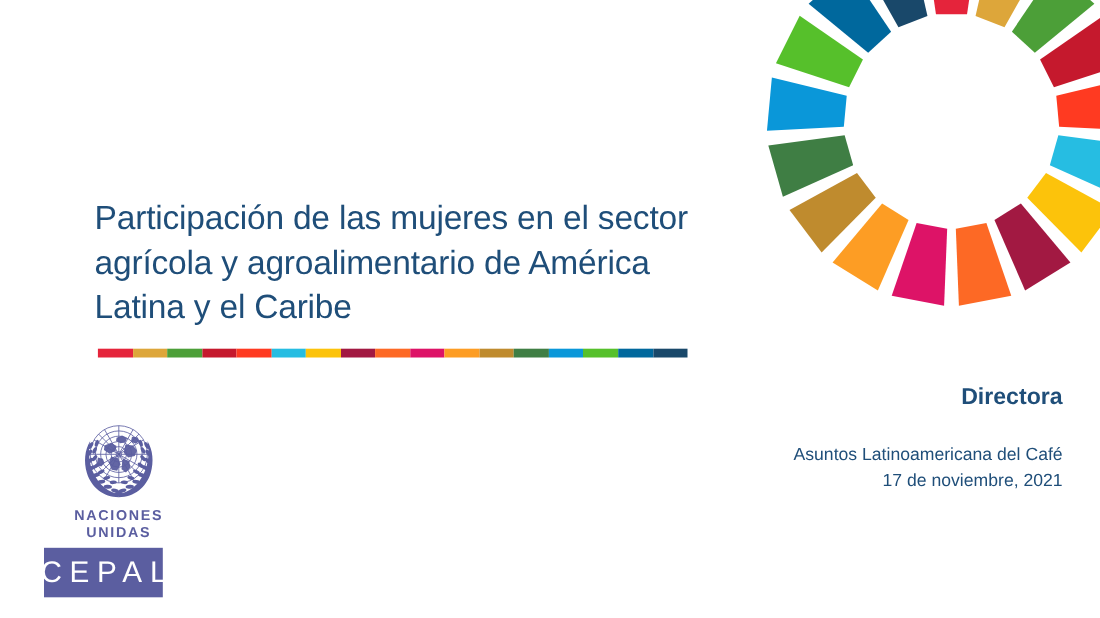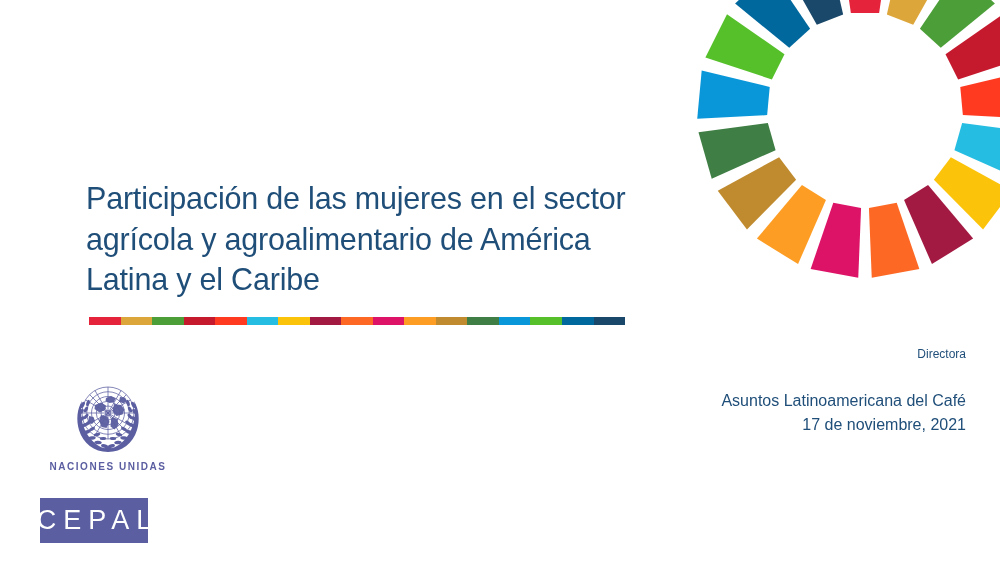--- a/index.html
+++ b/index.html
@@ -74,8 +74,8 @@
   }
   #credit-role,
   #credit-division {
-    font-size: 12px;
-    font-weight: normal;
+    font-size: 21px;
+    font-weight: bold;
     line-height: 1.45;
   }
   #event-block {

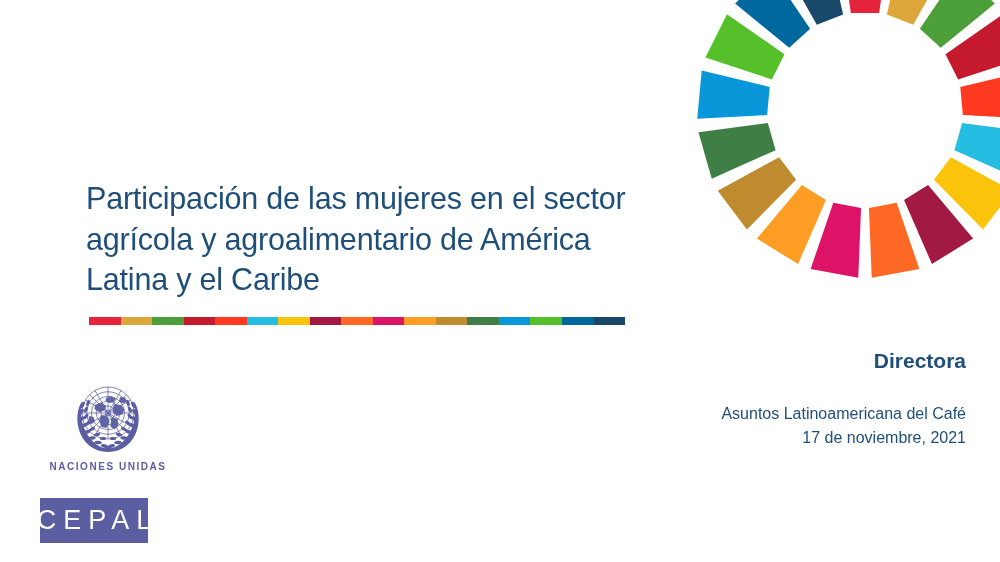--- a/index.html
+++ b/index.html
@@ -99,7 +99,7 @@
   #un-emblem-svg { display: block; margin: 0 auto; }
   #un-caption {
     margin-top: 1px;
-    font-size: 10px;
+    font-size: 13px;
     font-weight: bold;
     letter-spacing: 1.55px;
     color: #5B5EA0;

